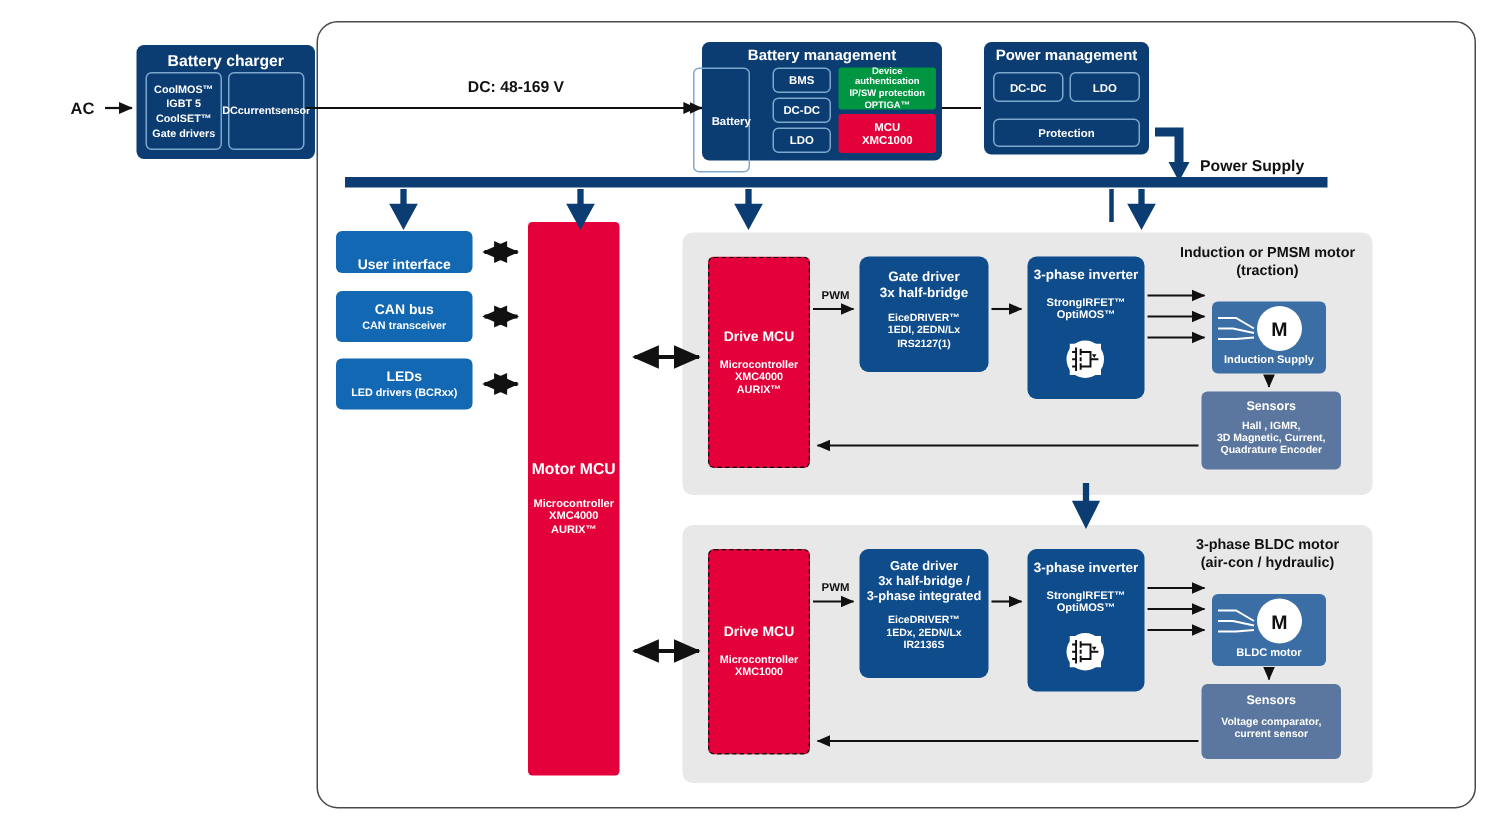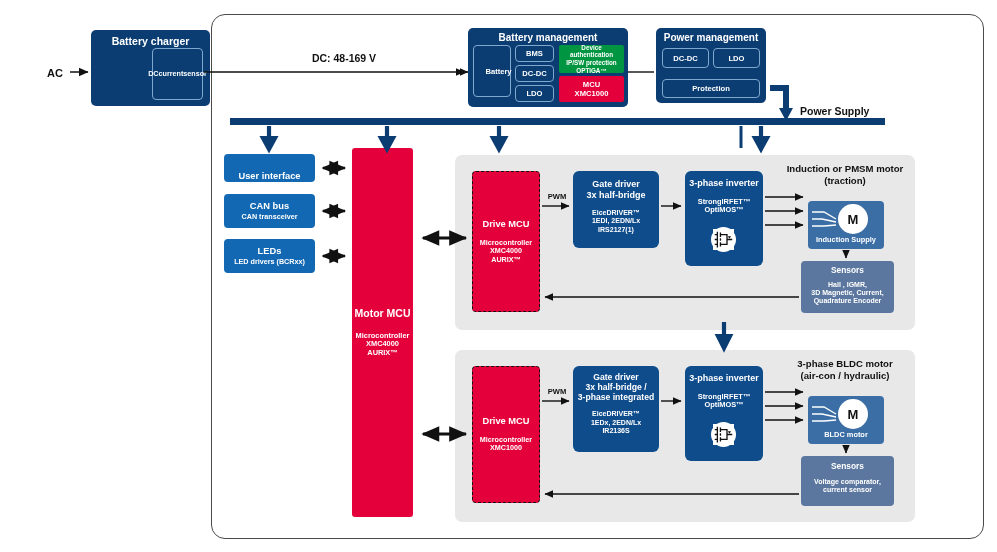--- a/index.html
+++ b/index.html
@@ -105,6 +105,12 @@
 
   <div class="blk navy" style="left:91px;top:30px;width:119px;height:76px;justify-content:flex-start;padding-top:5px;">
     <div class="ttl" style="font-size:10.5px;">Battery charger</div>
+  </div>
+  <div class="outline" style="left:97px;top:48px;width:51px;height:52px;flex-direction:column;font-size:7.2px;line-height:1.35;">
+    <span>CoolMOS™</span>
+    <span>IGBT 5</span>
+    <span>CoolSET™</span>
+    <span>Gate drivers</span>
   </div>
   <div class="outline" style="left:152px;top:48px;width:51px;height:52px;font-size:7.2px;line-height:1.35;">
     <span>DC</span>

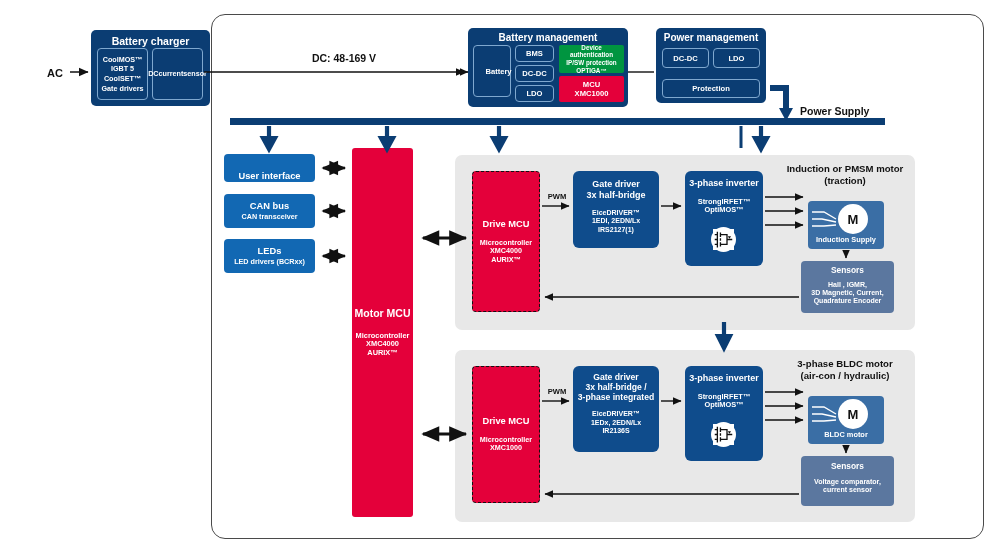--- a/index.html
+++ b/index.html
@@ -121,7 +121,7 @@
   <div class="blk navy" style="left:468px;top:28px;width:160px;height:79px;justify-content:flex-start;padding-top:4px;text-align:center;">
     <div class="ttl" style="font-size:10px;">Battery management</div>
   </div>
-  <div class="outline" style="left:473px;top:45px;width:38px;height:52px;font-size:7.6px;padding-left:13px;">Battery</div>
+  <div class="outline" style="left:462px;top:45px;width:38px;height:70px;font-size:7.6px;padding-left:13px;">Battery</div>
   <div class="outline" style="left:515px;top:45px;width:39px;height:17px;font-size:7.6px;">BMS</div>
   <div class="outline" style="left:515px;top:65px;width:39px;height:17px;font-size:7.6px;">DC-DC</div>
   <div class="outline" style="left:515px;top:85px;width:39px;height:17px;font-size:7.6px;">LDO</div>

